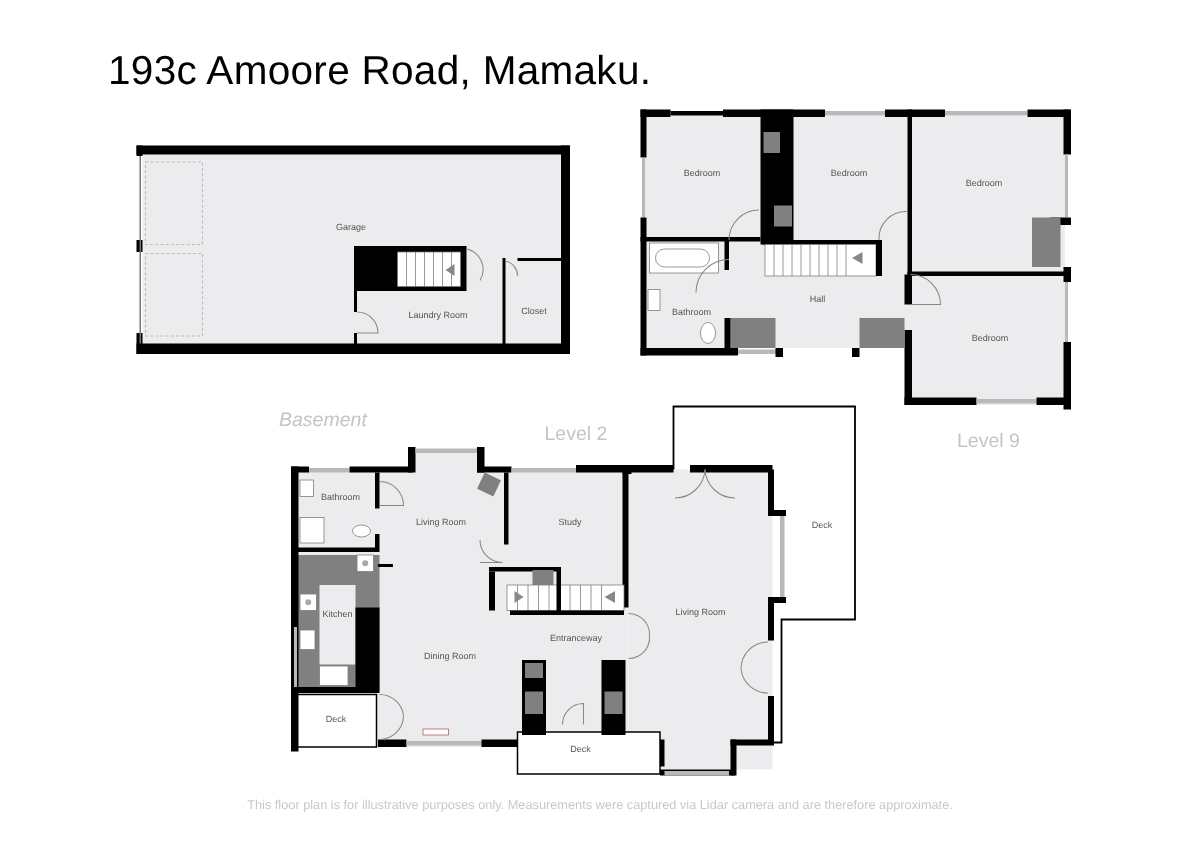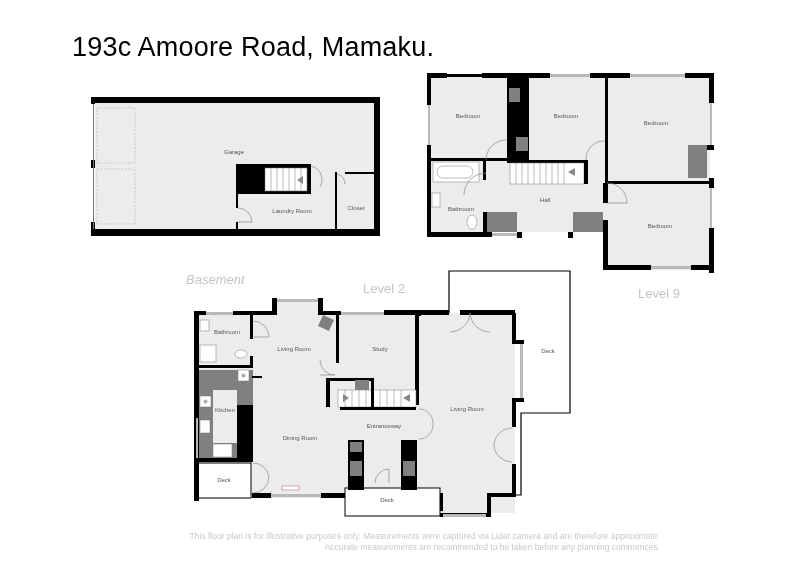--- a/index.html
+++ b/index.html
@@ -7,7 +7,7 @@
   #plan { position: absolute; left: 0; top: 0; width: 800px; height: 565px; }
   .title { position: absolute; left: 72px; top: 32px; font-size: 27px; color: #000000; font-weight: 300; letter-spacing: 0.2px; font-family: "Liberation Sans", sans-serif; }
   .level-label { position: absolute; font-size: 13px; color: #c4c4c4; font-family: "Liberation Sans", sans-serif; }
-  .disclaimer { position: absolute; left: 140px; top: 531px; width: 520px; text-align: right; font-size: 8.5px; line-height: 11px; color: #c8c8c8; font-family: "Liberation Sans", sans-serif; }
+  .disclaimer { position: absolute; left: 140px; top: 531px; width: 520px; text-align: center; font-size: 8.5px; line-height: 11px; color: #c8c8c8; font-family: "Liberation Sans", sans-serif; }
   .room-label { position: absolute; font-size: 6px; color: #555; font-family: "Liberation Sans", sans-serif; white-space: nowrap; transform: translate(-50%, -50%); }
   .floor { fill: #ececee; }
   .wall { fill: #000; }

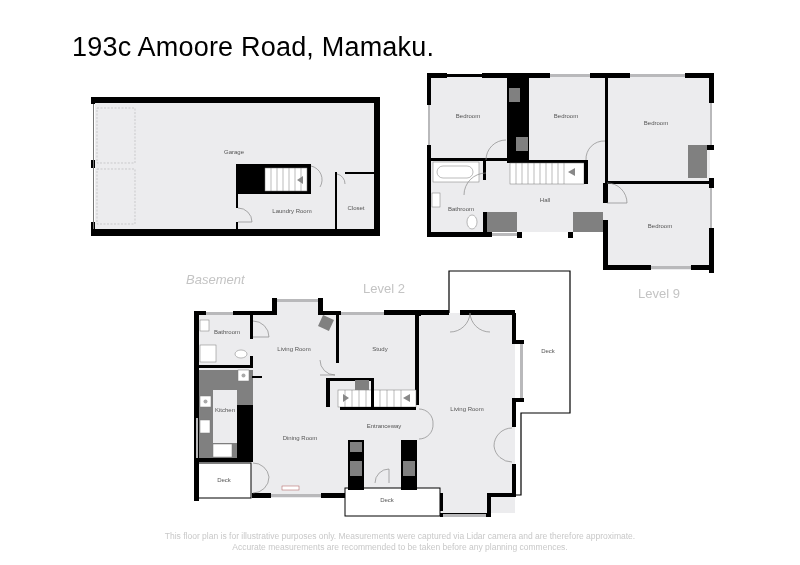--- a/index.html
+++ b/index.html
@@ -263,7 +263,6 @@
 
 <div class="disclaimer">
   <div>This floor plan is for illustrative purposes only. Measurements were captured via Lidar camera and are therefore approximate.</div>
-  <div>Accurate measurements are recommended to be taken before any planning commences.</div>
 </div>
 
 </body></html>

